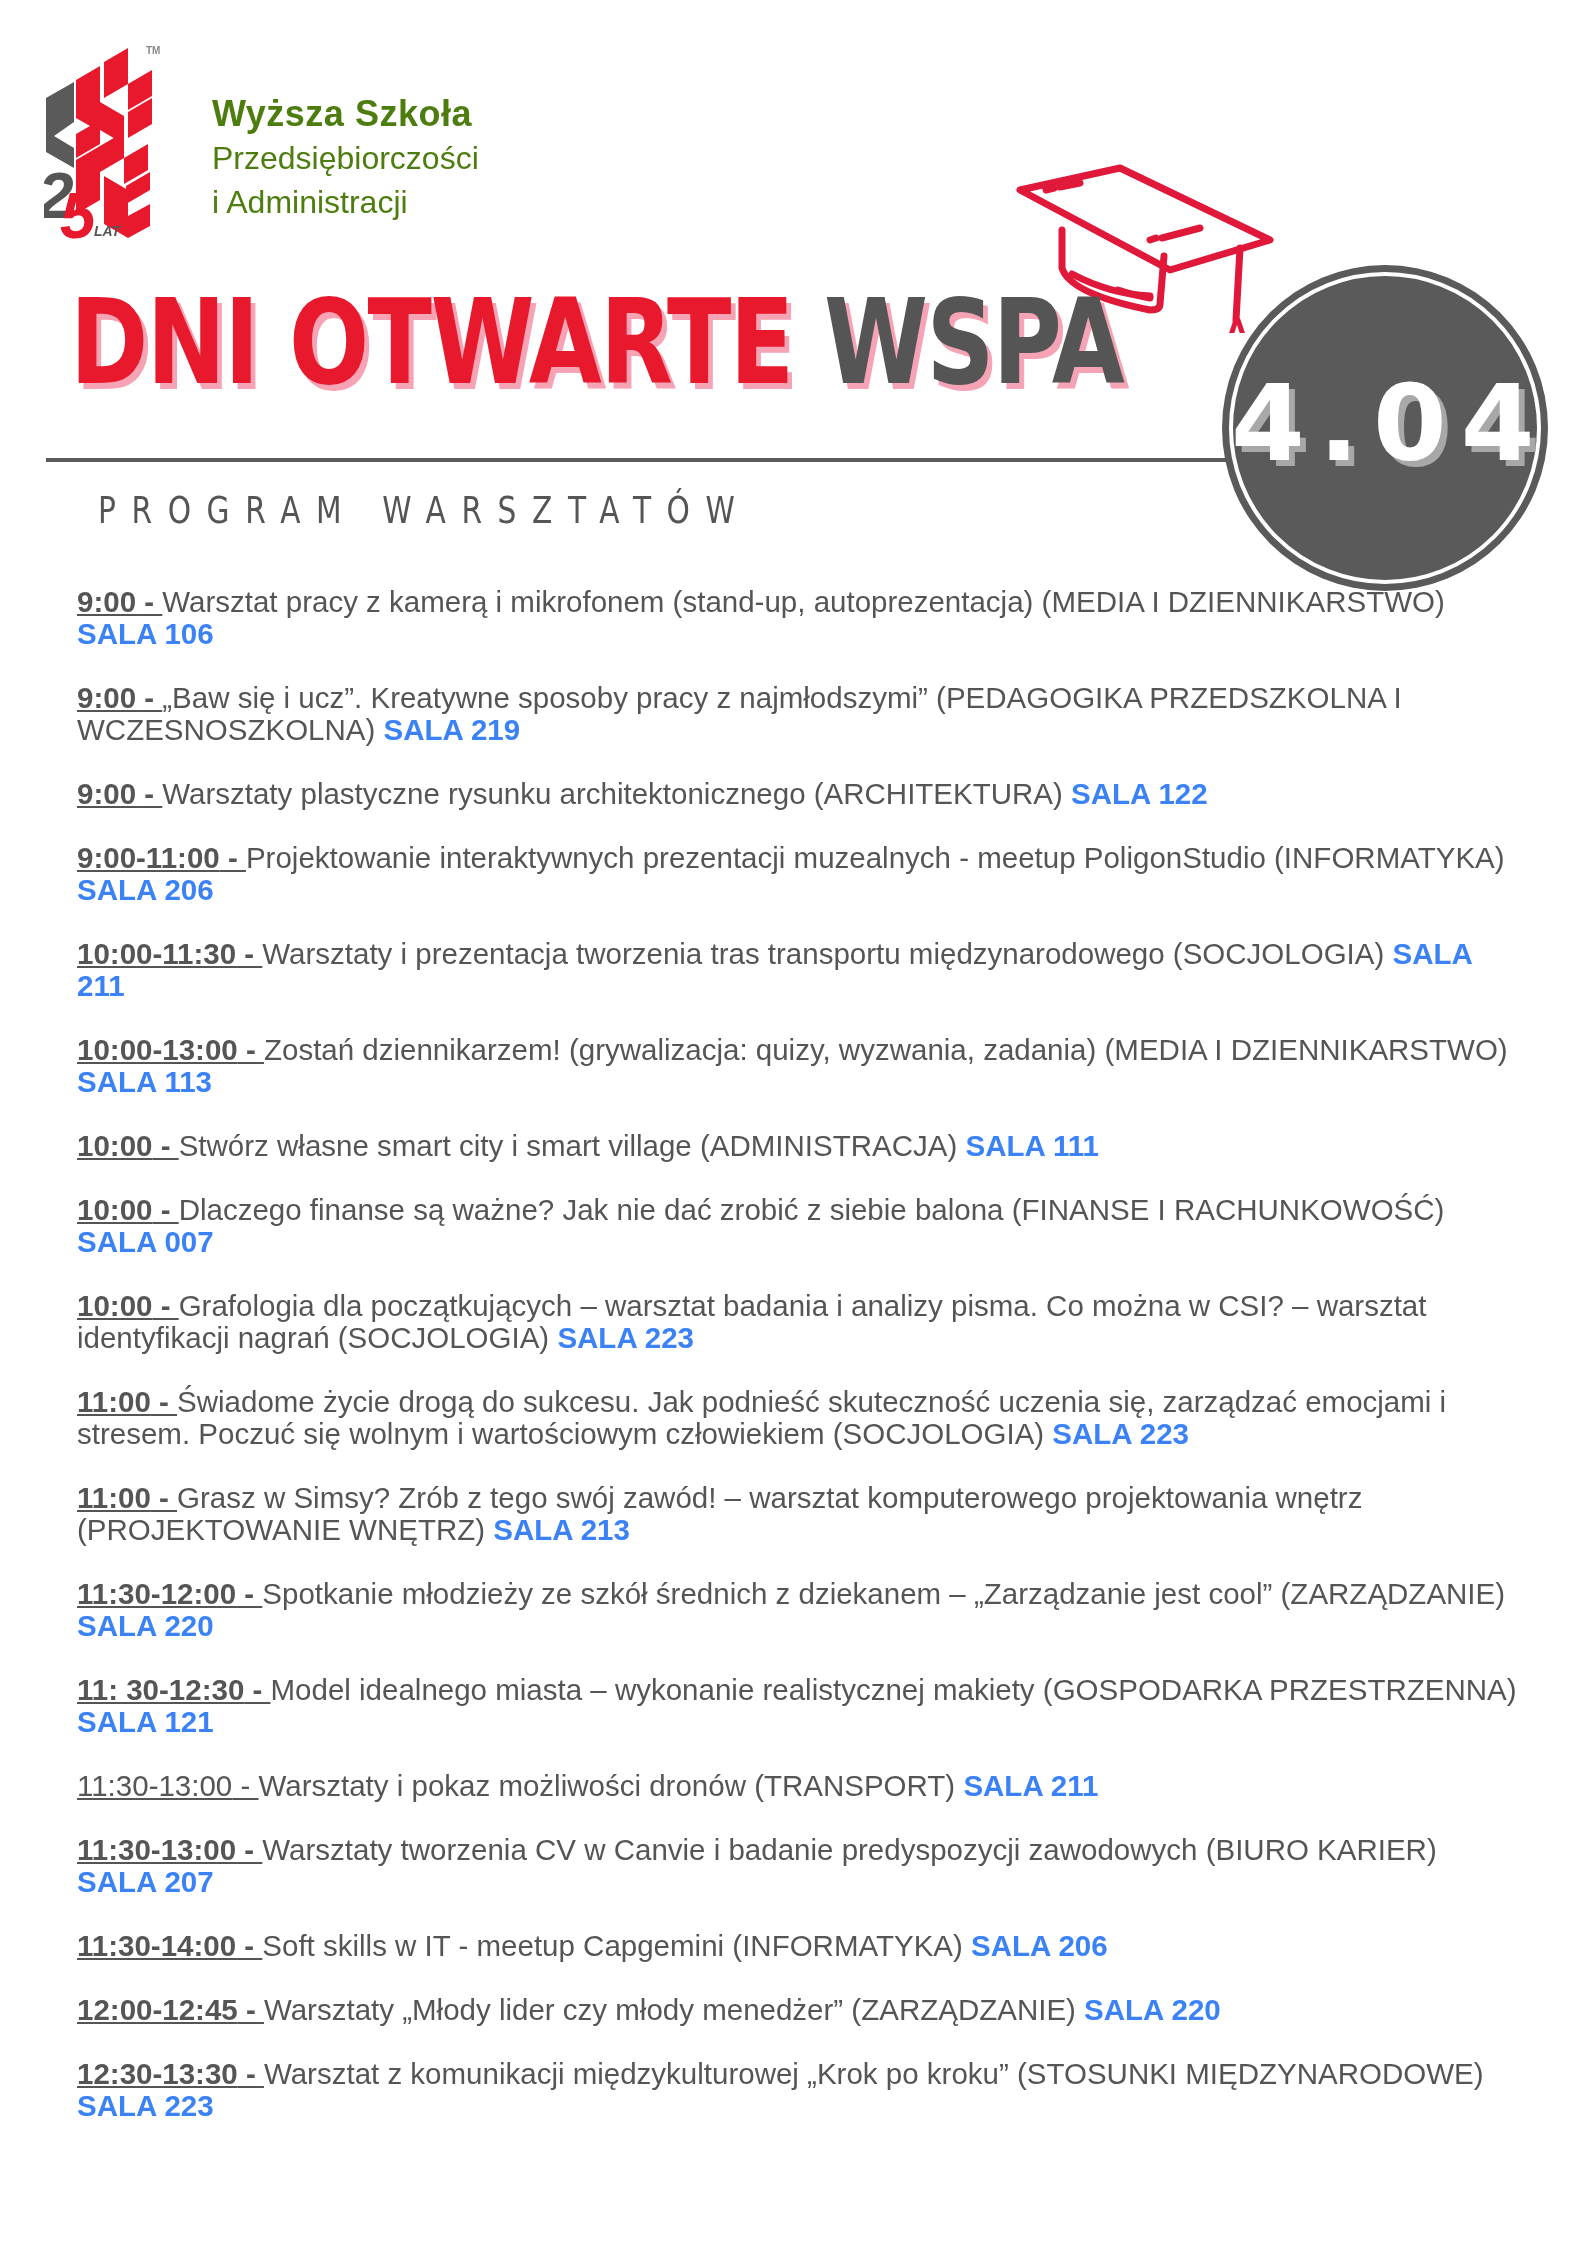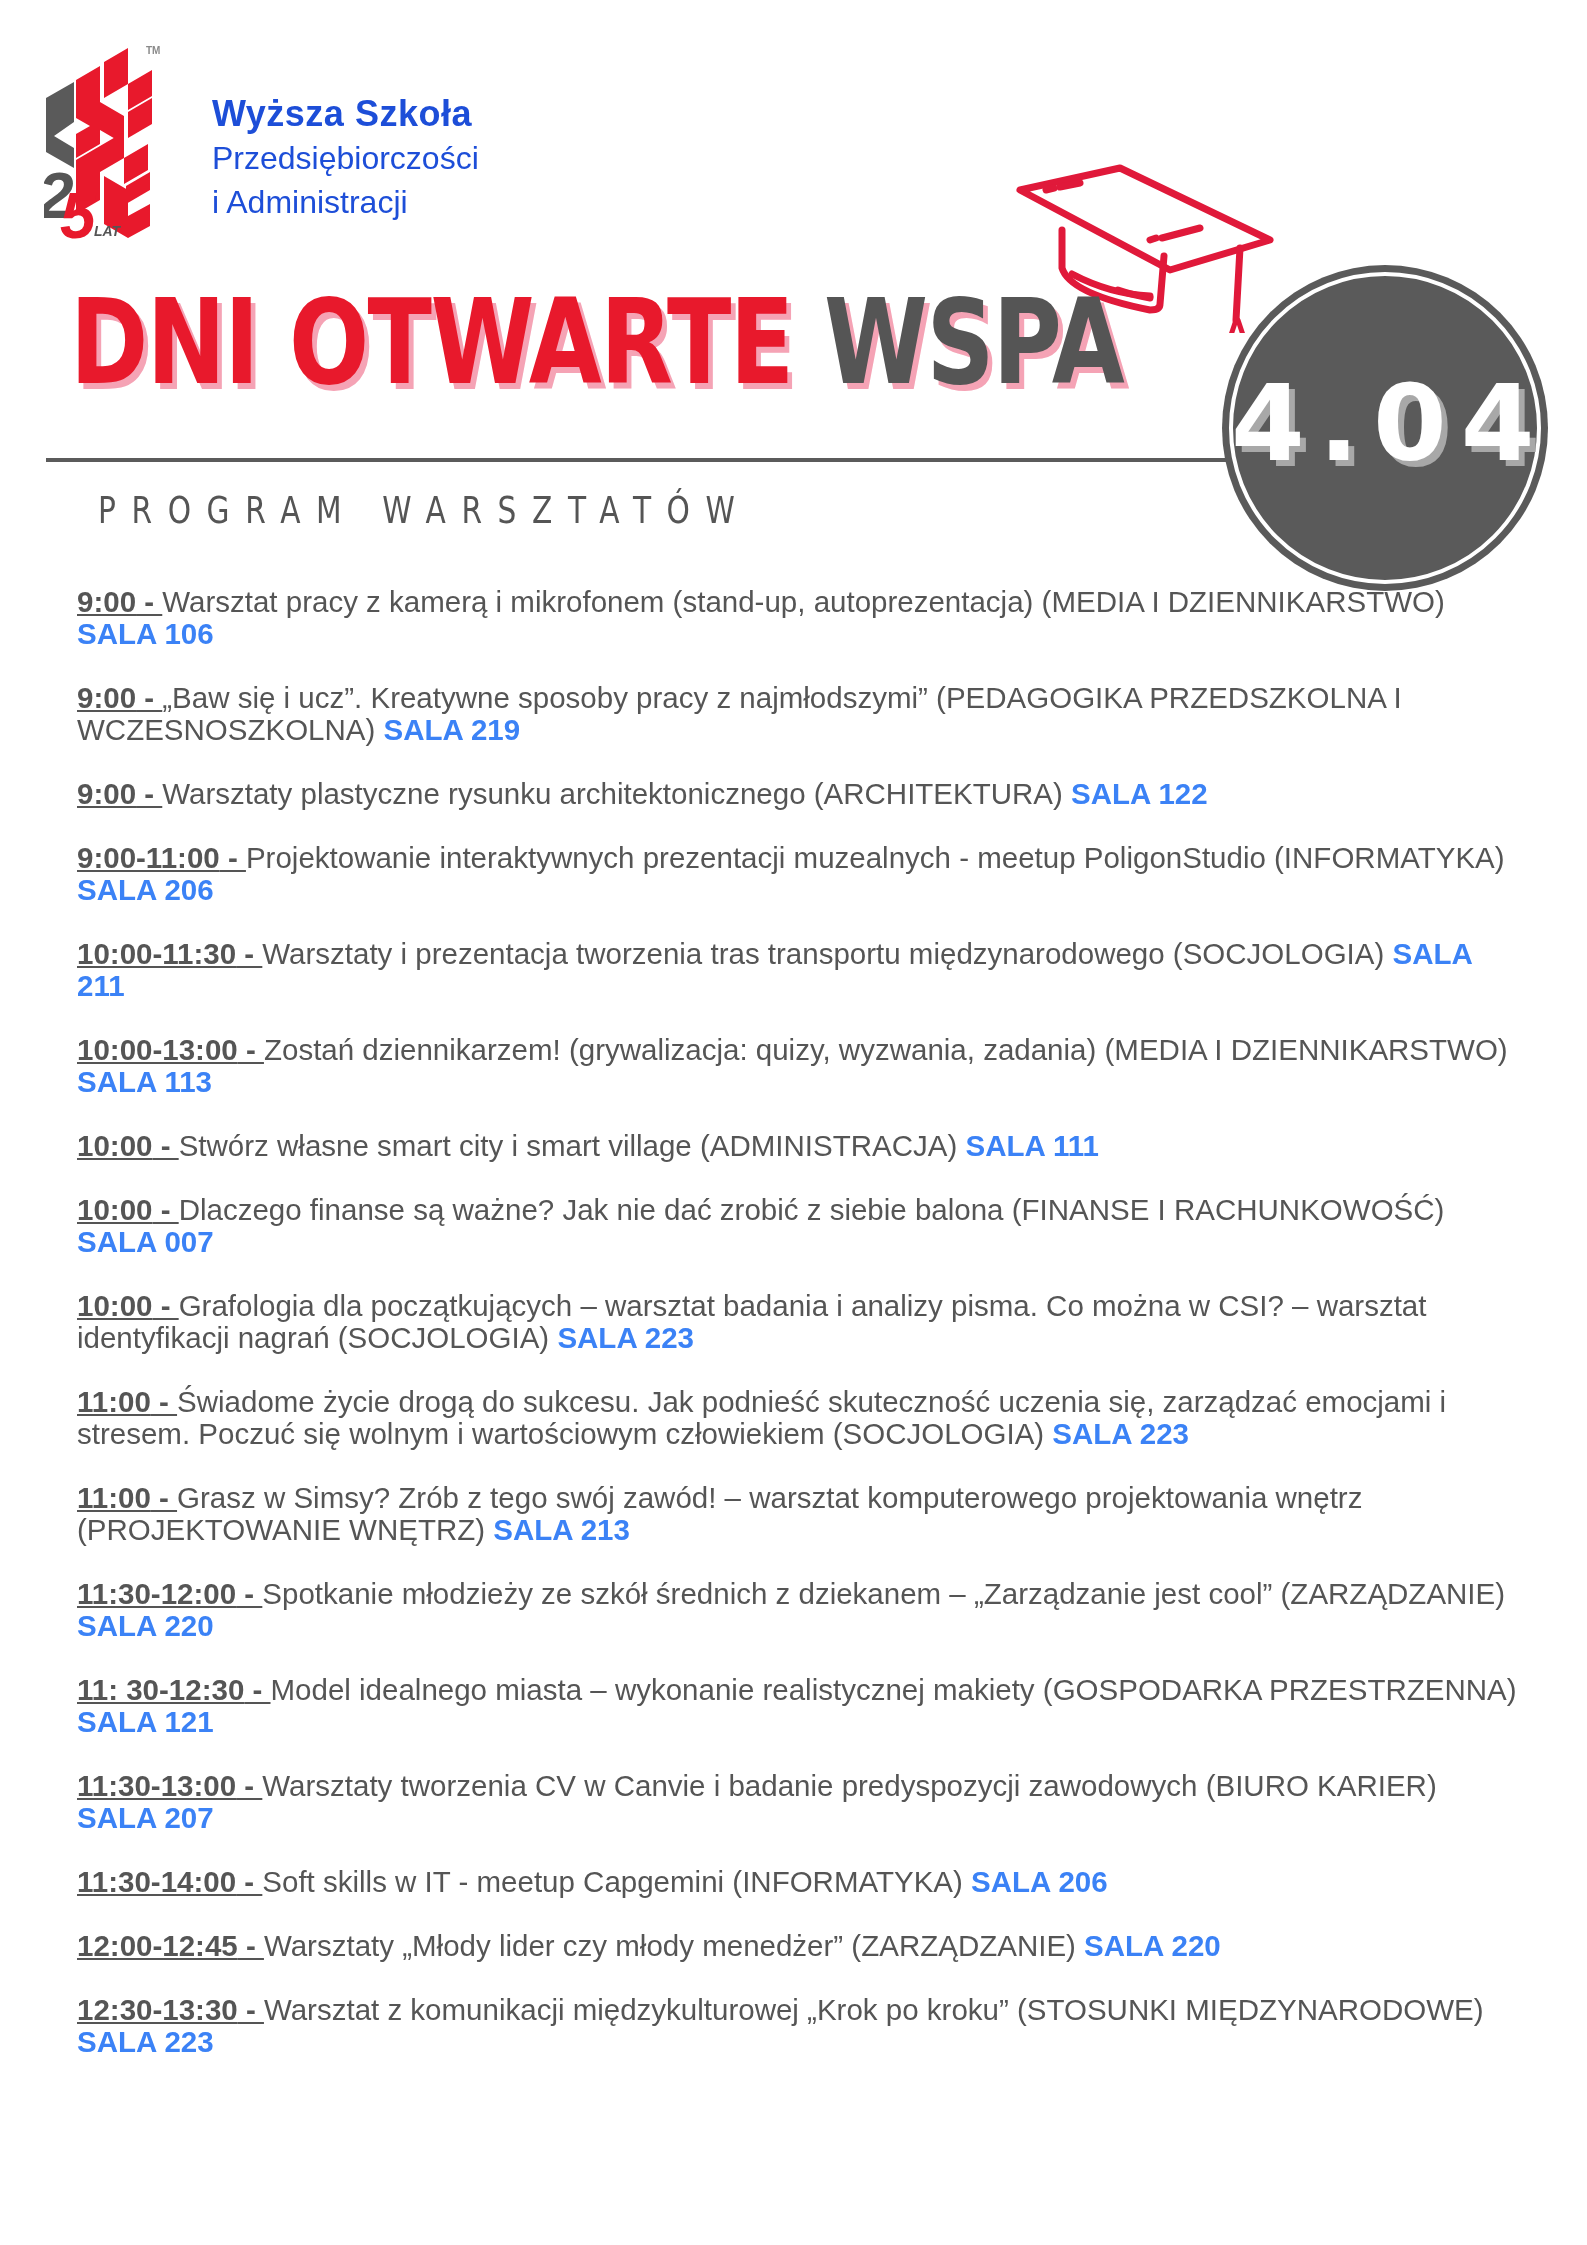--- a/index.html
+++ b/index.html
@@ -9,7 +9,7 @@
   
   .logo { position:absolute; left:44px; top:40px; width:480px; height:200px; }
   .logo-mark { position:absolute; left:0; top:0; width:150px; height:200px; }
-  .logo-text { position:absolute; left:168px; top:52px; line-height:44px; color:#1d4ed8; }
+  .logo-text { position:absolute; left:168px; top:52px; line-height:44px; color:#4d7c0f; }
   .logo-text .l1 { font-size:36px; font-weight:bold; letter-spacing:0.5px; }
   .logo-text .l2, .logo-text .l3 { font-size:32px; font-weight:normal; }
 

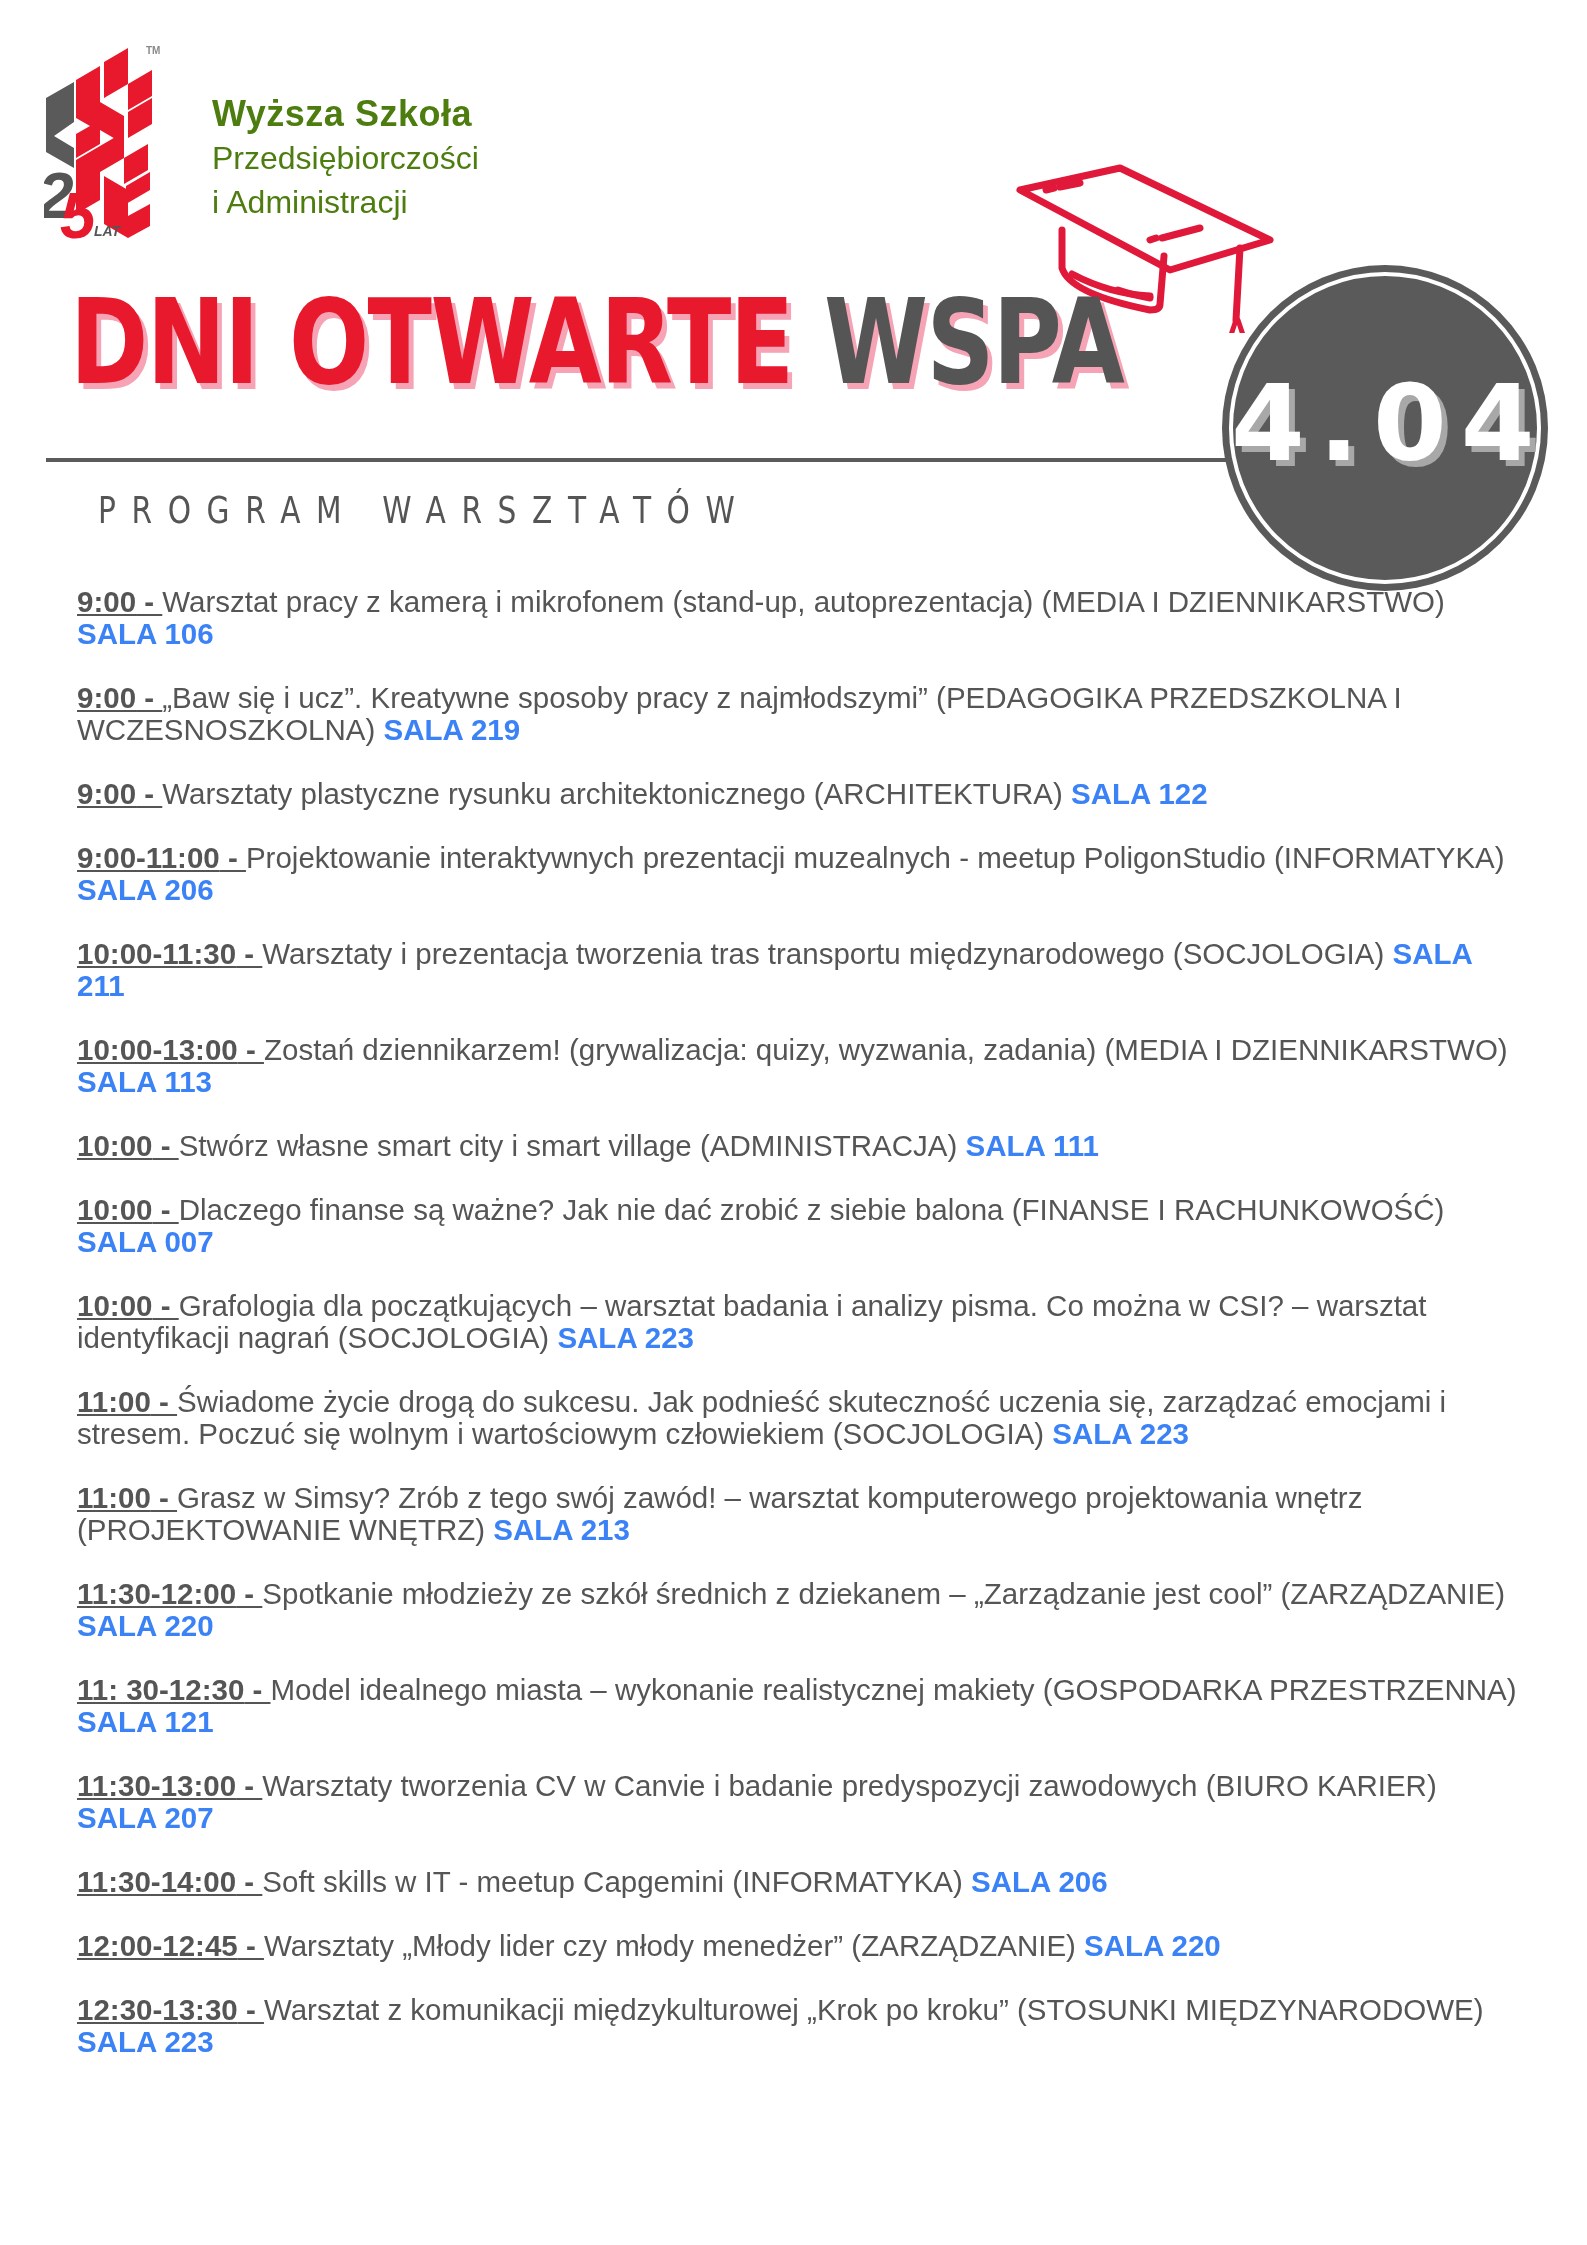--- a/index.html
+++ b/index.html
@@ -113,6 +113,7 @@
     <p class="entry"><span class="time">11:00</span><span class="time"> - </span><span>Grasz w Simsy? Zrób z tego swój zawód! – warsztat komputerowego projektowania wnętrz (PROJEKTOWANIE WNĘTRZ)</span> <span class="room">SALA 213</span></p>
     <p class="entry"><span class="time">11:30-12:00</span><span class="time"> - </span><span>Spotkanie młodzieży ze szkół średnich z dziekanem – „Zarządzanie jest cool” (ZARZĄDZANIE)</span> <span class="room">SALA 220</span></p>
     <p class="entry"><span class="time">11: 30-12:30</span><span class="time"> - </span><span>Model idealnego miasta – wykonanie realistycznej makiety (GOSPODARKA PRZESTRZENNA)</span> <span class="room">SALA 121</span></p>
+    <p class="entry"><span class="time medium">11:30-13:00</span><span class="time medium"> - </span><span>Warsztaty i pokaz możliwości dronów (TRANSPORT)</span> <span class="room">SALA 211</span></p>
     <p class="entry"><span class="time">11:30-13:00</span><span class="time"> - </span><span>Warsztaty tworzenia CV w Canvie i badanie predyspozycji zawodowych (BIURO KARIER)</span> <span class="room">SALA 207</span></p>
     <p class="entry"><span class="time">11:30-14:00</span><span class="time"> - </span><span>Soft skills w IT - meetup Capgemini (INFORMATYKA)</span> <span class="room">SALA 206</span></p>
     <p class="entry"><span class="time">12:00-12:45</span><span class="time"> - </span><span>Warsztaty „Młody lider czy młody menedżer” (ZARZĄDZANIE)</span> <span class="room">SALA 220</span></p>

